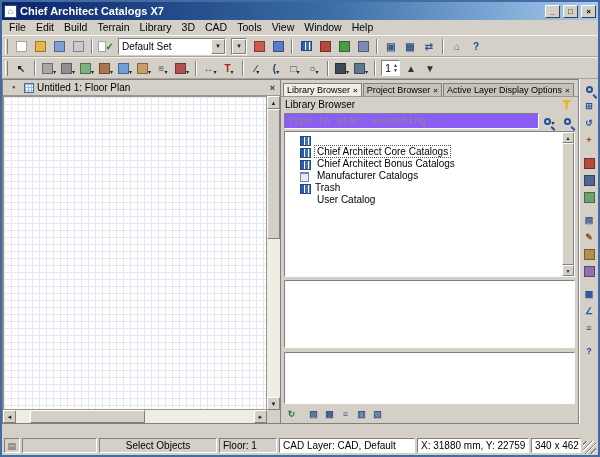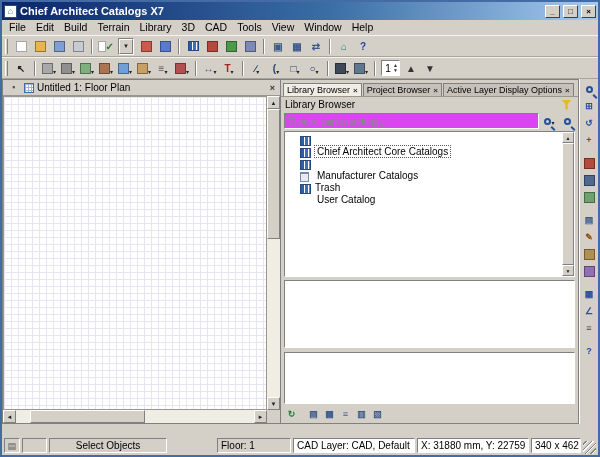--- a/index.html
+++ b/index.html
@@ -167,6 +167,10 @@
           <span class="glyph" style="color: rgb(31, 122, 31);">✓</span>
         </span></span>
     <span class="combo">
+      <span class="combo-text" style="width:92px">Default Set</span>
+      <span class="combo-btn">▼</span>
+    </span>
+    <span class="combo">
       <span class="combo-btn">▼</span>
     </span>
     <span style="display:contents"><span class="ti">

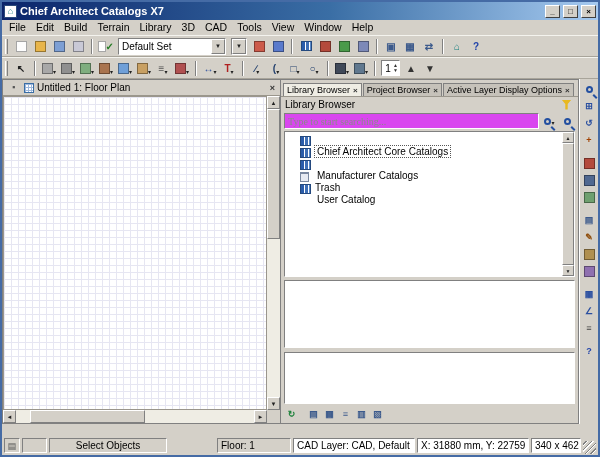--- a/index.html
+++ b/index.html
@@ -89,8 +89,8 @@
   .librow{display:flex;align-items:center;gap:3px;padding:1px 3px;flex:0 0 auto;}
   .librow .lbl{font-size:10px;white-space:nowrap;}
   .librow .combo{flex:1;}
-  .search-input{flex:1;height:16px;border:1px solid;border-color:#808080 #fff #fff #808080;background:#d946ef;
-    font-size:10px;padding:0 3px;font-family:Liberation Serif, serif;color:#222;}
+  .search-input{flex:1;height:16px;border:1px solid;border-color:#808080 #fff #fff #808080;background:#8b5cf6;
+    font-size:10px;padding:0 3px;font-family:Liberation Mono, monospace;color:#222;}
   .search-input::placeholder{color:#8a8a8a;}
   .treebox{flex:1;margin:1px 3px;border:1px solid;border-color:#808080 #fff #fff #808080;background:#fff;
     position:relative;overflow:hidden;}

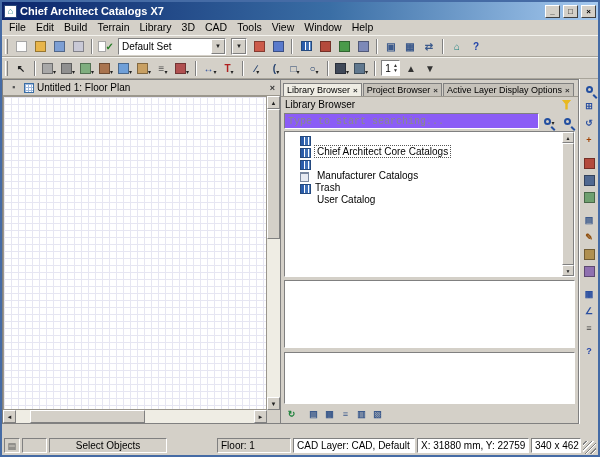--- a/index.html
+++ b/index.html
@@ -344,6 +344,7 @@
             </div>
             <div class="tree-row">
               <span class="books-ic"></span>
+              <span class="tree-label">Chief Architect Bonus Catalogs</span>
             </div>
             <div class="tree-row">
               <span class="books-ic"></span>

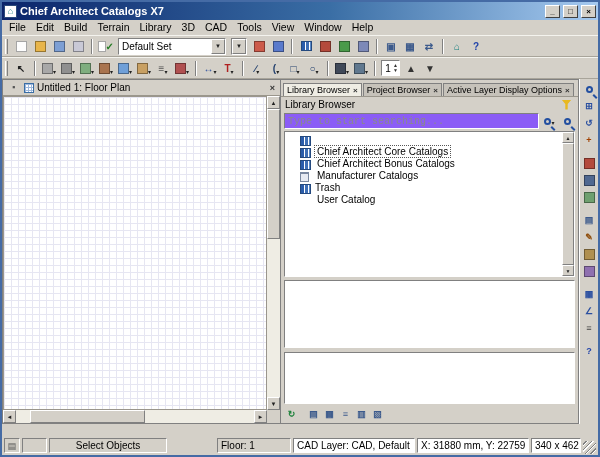--- a/index.html
+++ b/index.html
@@ -120,7 +120,7 @@
   .resize-grip{width:13px;height:13px;align-self:flex-end;
     background:repeating-linear-gradient(135deg,transparent 0 2px,#808080 2px 3px,#fff 3px 4px);}
   .msg{width:118px;justify-content:center;}
-  .floorfld{width:74px;margin-left:48px;}
+  .floorfld{width:58px;}
   .layerfld{width:122px;}
   .coordfld{width:112px;}
   .sizefld{width:50px;}

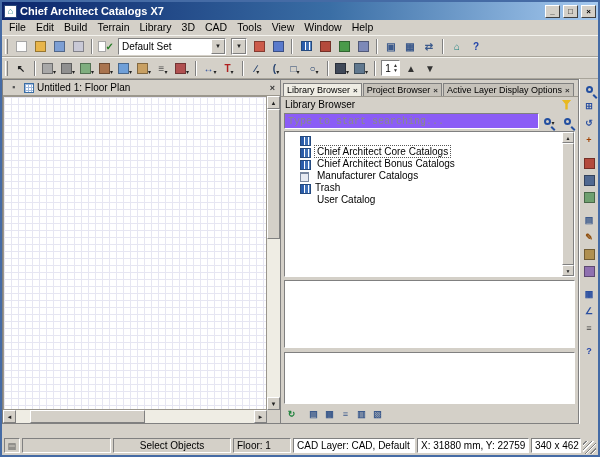--- a/index.html
+++ b/index.html
@@ -121,7 +121,7 @@
     background:repeating-linear-gradient(135deg,transparent 0 2px,#808080 2px 3px,#fff 3px 4px);}
   .msg{width:118px;justify-content:center;}
   .floorfld{width:58px;}
-  .layerfld{width:122px;}
+  .layerfld{width:136px;}
   .coordfld{width:112px;}
   .sizefld{width:50px;}
 </style>

